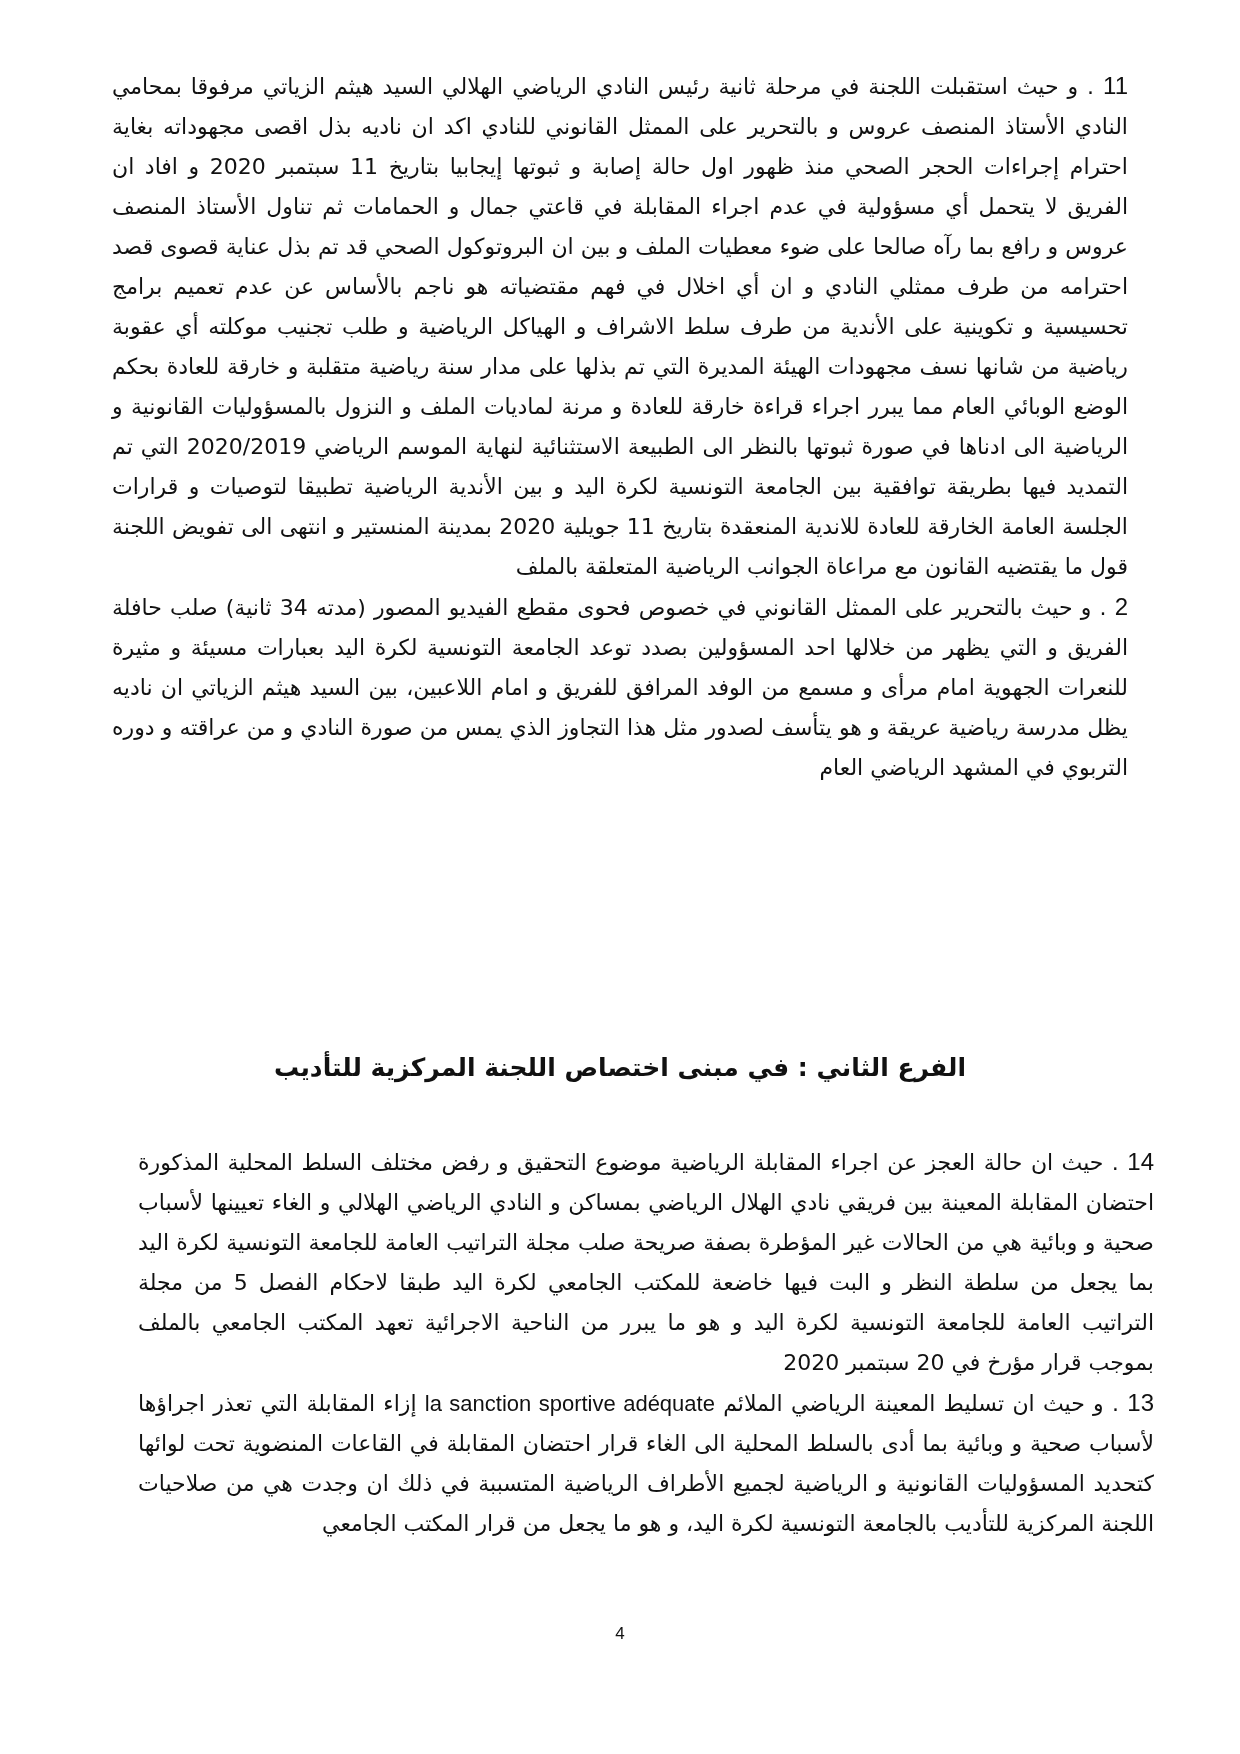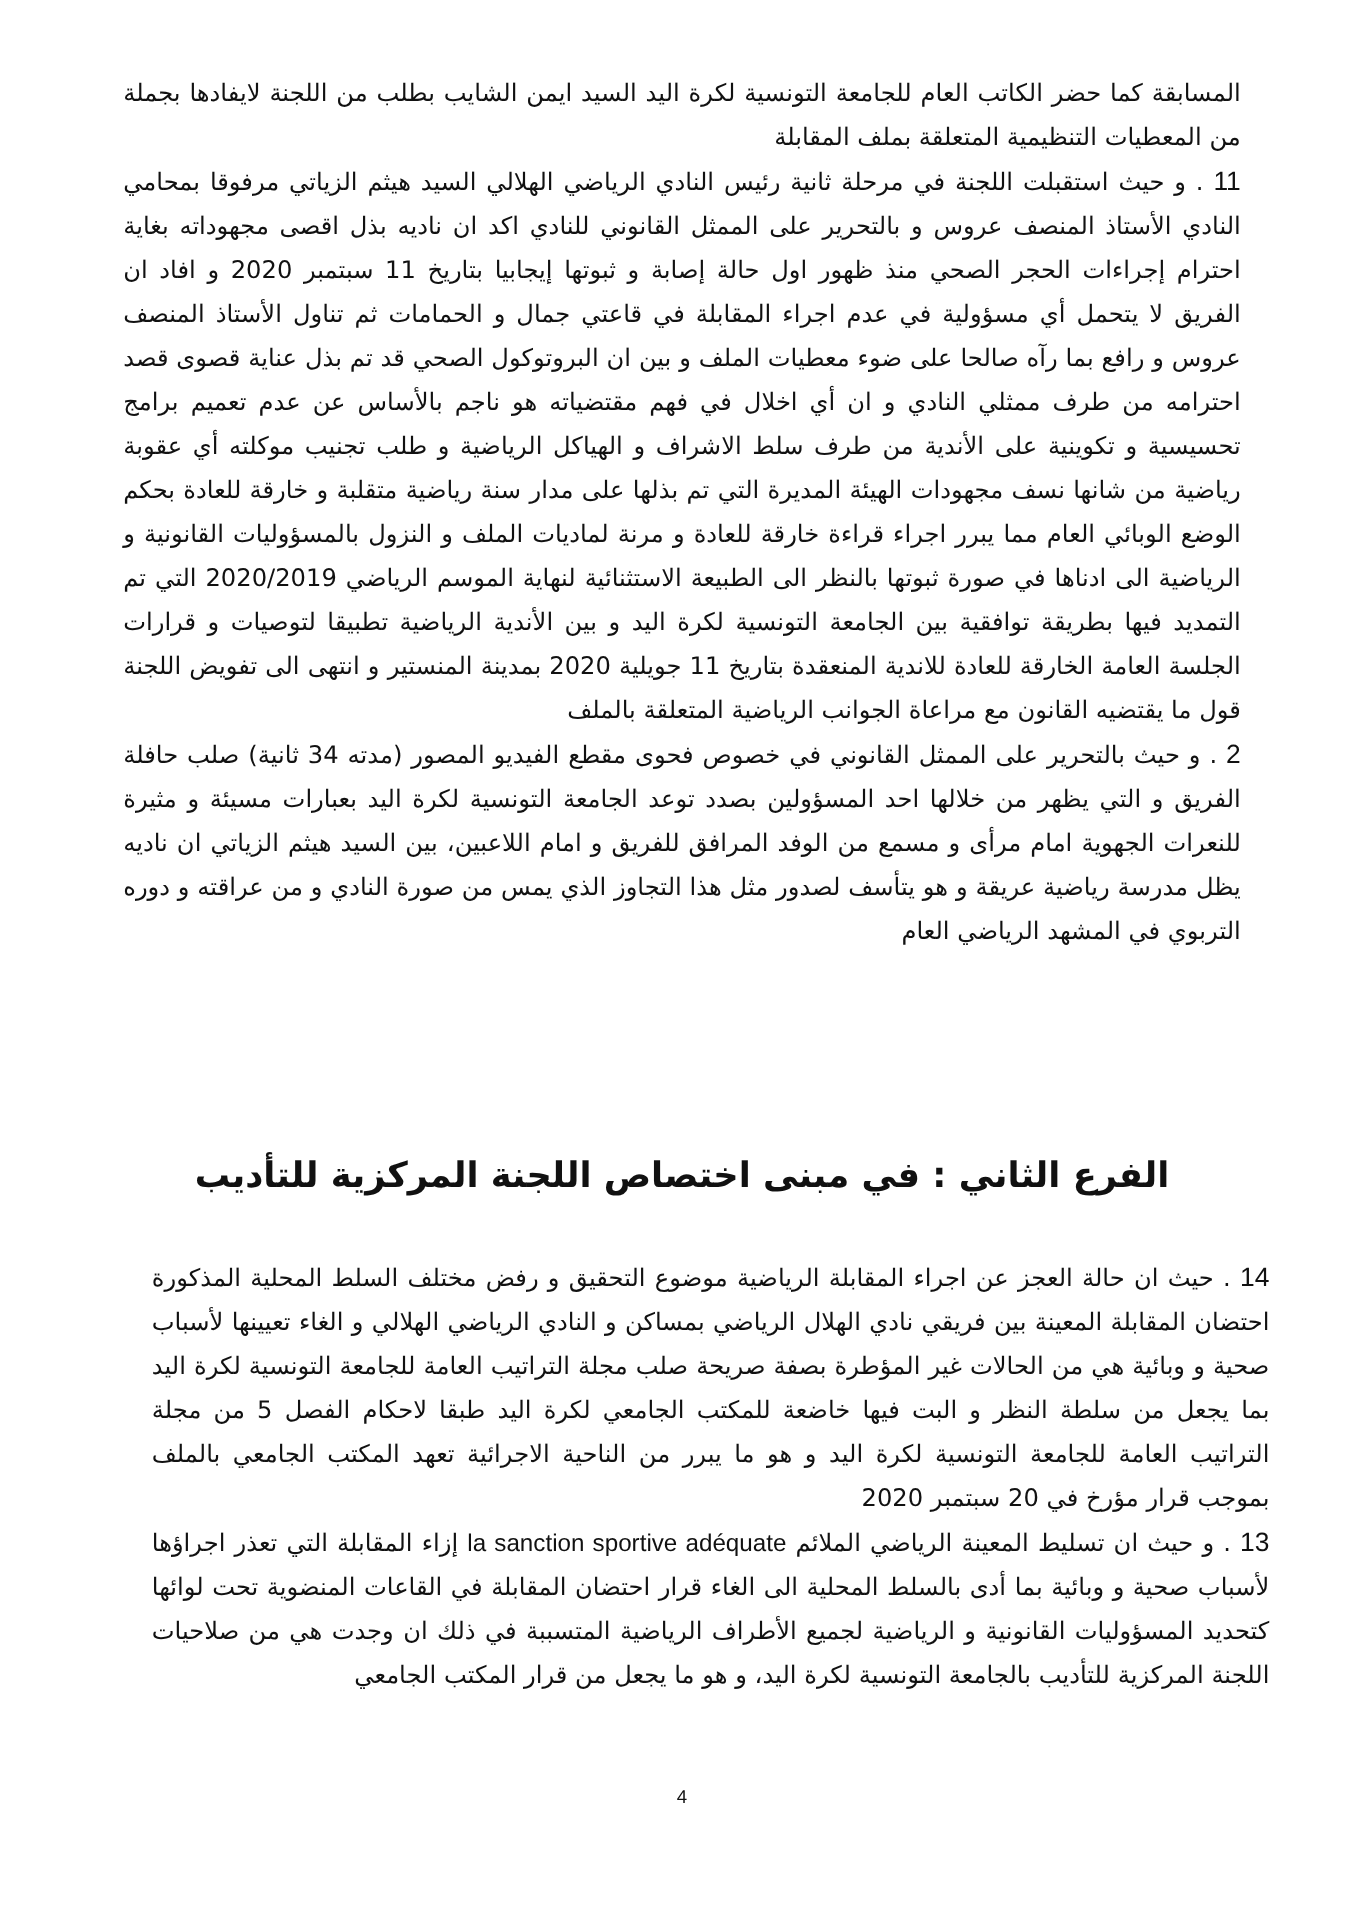--- a/index.html
+++ b/index.html
@@ -77,9 +77,6 @@
 
   <div class="body-text block-1">
     <p class="para">
-      <span>المسابقة كما حضر الكاتب العام للجامعة التونسية لكرة اليد السيد ايمن الشايب بطلب من اللجنة لايفادها بجملة من المعطيات التنظيمية المتعلقة بملف المقابلة</span>
-    </p>
-    <p class="para">
       <span class="num">11</span>
       <span>. و حيث استقبلت اللجنة في مرحلة ثانية رئيس النادي الرياضي الهلالي السيد هيثم الزياتي مرفوقا بمحامي النادي الأستاذ المنصف عروس و بالتحرير على الممثل القانوني للنادي اكد ان ناديه بذل اقصى مجهوداته بغاية احترام إجراءات الحجر الصحي منذ ظهور اول حالة إصابة و ثبوتها إيجابيا بتاريخ 11 سبتمبر 2020 و افاد ان الفريق لا يتحمل أي مسؤولية في عدم اجراء المقابلة في قاعتي جمال و الحمامات ثم تناول الأستاذ المنصف عروس و رافع بما رآه صالحا على ضوء معطيات الملف و بين ان البروتوكول الصحي قد تم بذل عناية قصوى قصد احترامه من طرف ممثلي النادي و ان أي اخلال في فهم مقتضياته هو ناجم بالأساس عن عدم تعميم برامج تحسيسية و تكوينية على الأندية من طرف سلط الاشراف و الهياكل الرياضية و طلب تجنيب موكلته أي عقوبة رياضية من شانها نسف مجهودات الهيئة المديرة التي تم بذلها على مدار سنة رياضية متقلبة و خارقة للعادة بحكم الوضع الوبائي العام مما يبرر اجراء قراءة خارقة للعادة و مرنة لماديات الملف و النزول بالمسؤوليات القانونية و الرياضية الى ادناها في صورة ثبوتها بالنظر الى الطبيعة الاستثنائية لنهاية الموسم الرياضي 2020/2019 التي تم التمديد فيها بطريقة توافقية بين الجامعة التونسية لكرة اليد و بين الأندية الرياضية تطبيقا لتوصيات و قرارات الجلسة العامة الخارقة للعادة للاندية المنعقدة بتاريخ 11 جويلية 2020 بمدينة المنستير و انتهى الى تفويض اللجنة قول ما يقتضيه القانون مع مراعاة الجوانب الرياضية المتعلقة بالملف</span>
     </p>

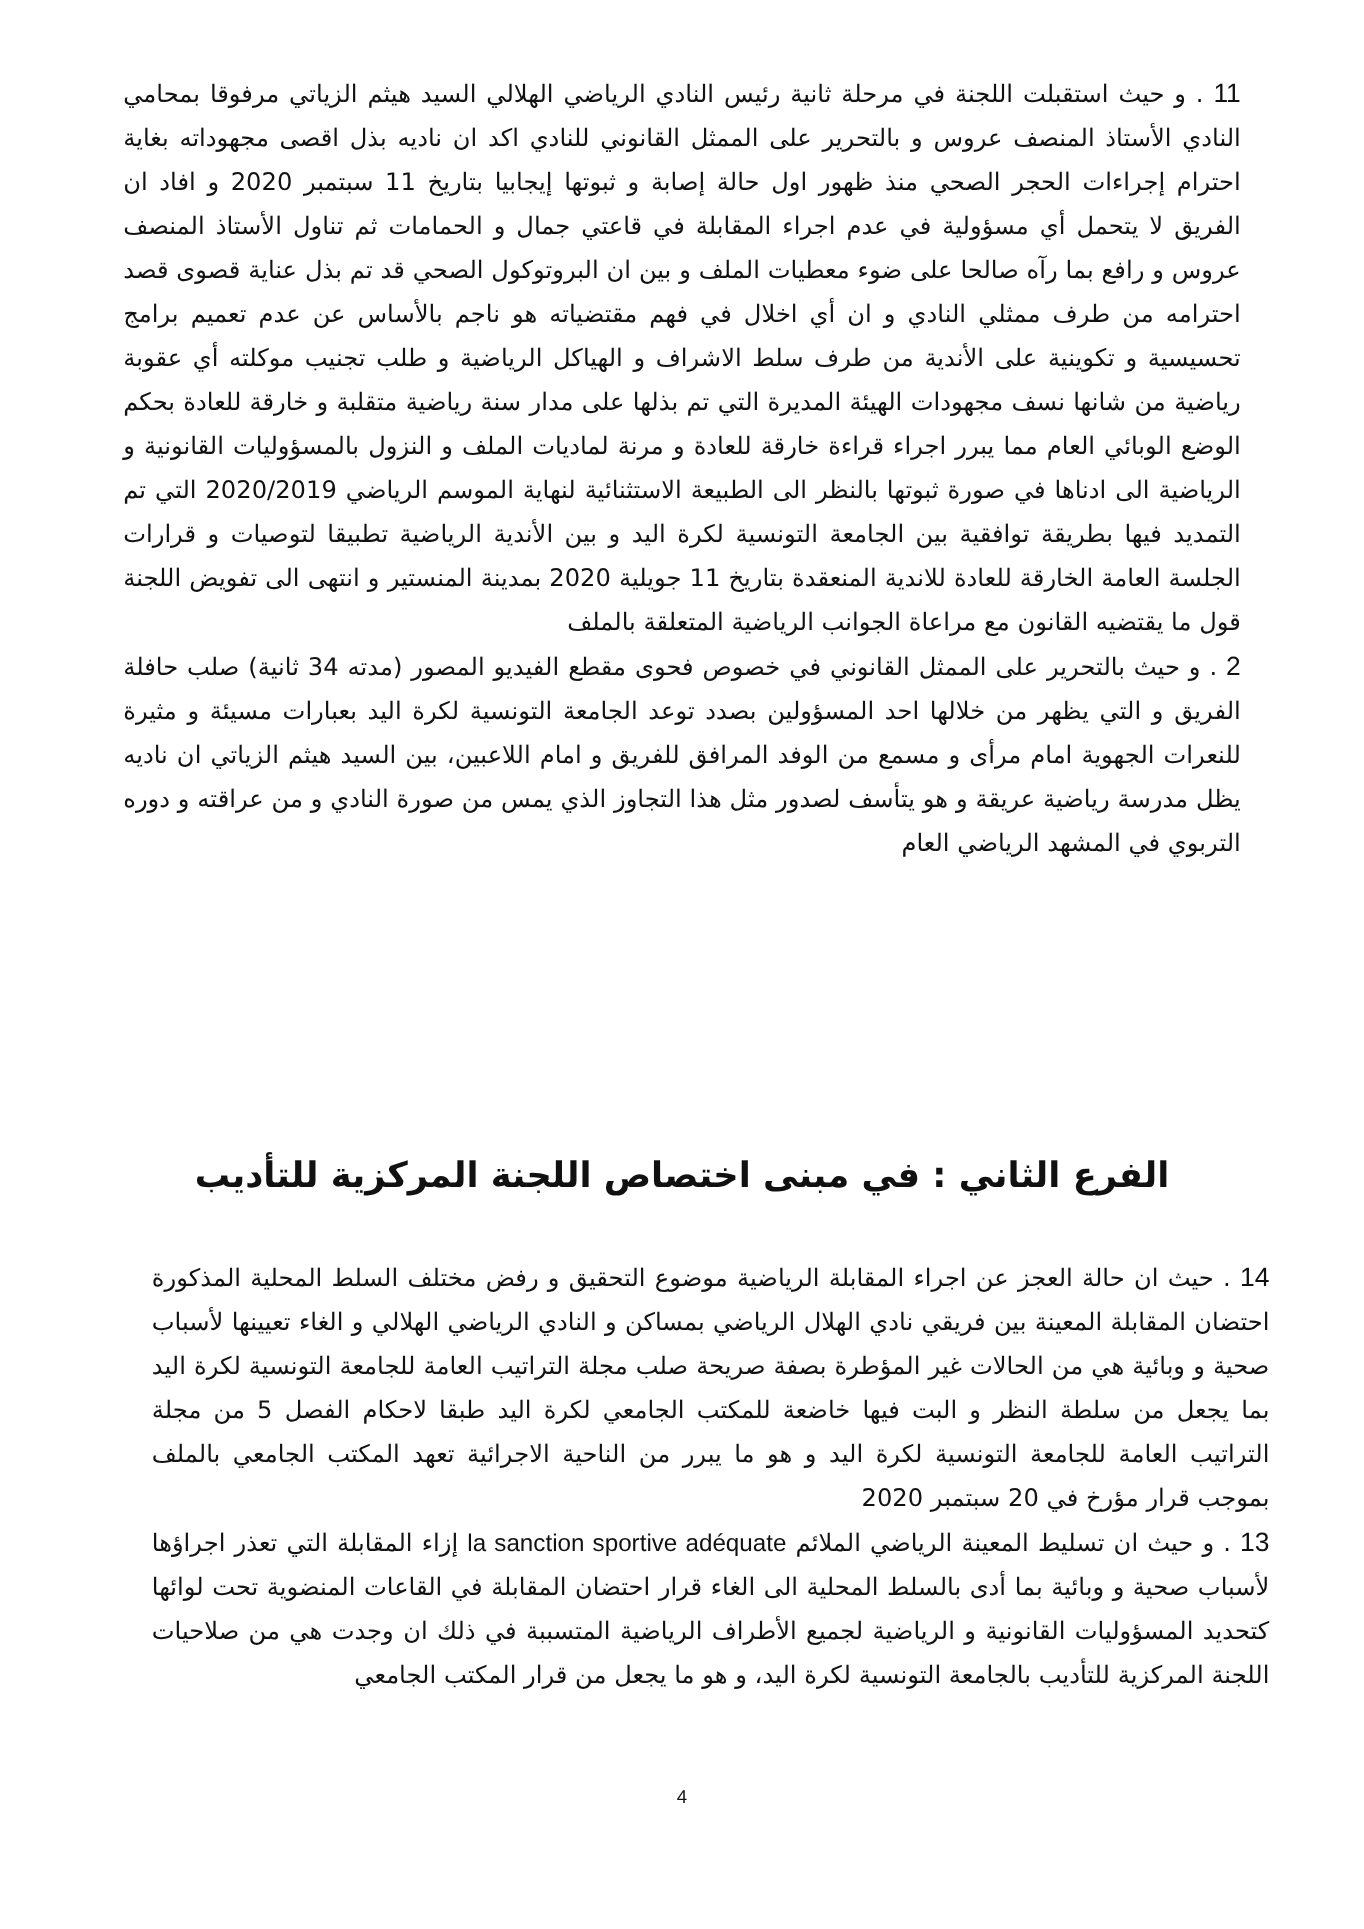--- a/index.html
+++ b/index.html
@@ -57,7 +57,7 @@
       direction: rtl;
       text-align: center;
       font-weight: bold;
-      font-size: 32px;
+      font-size: 25px;
       line-height: 40px;
     }
     .page-number {

